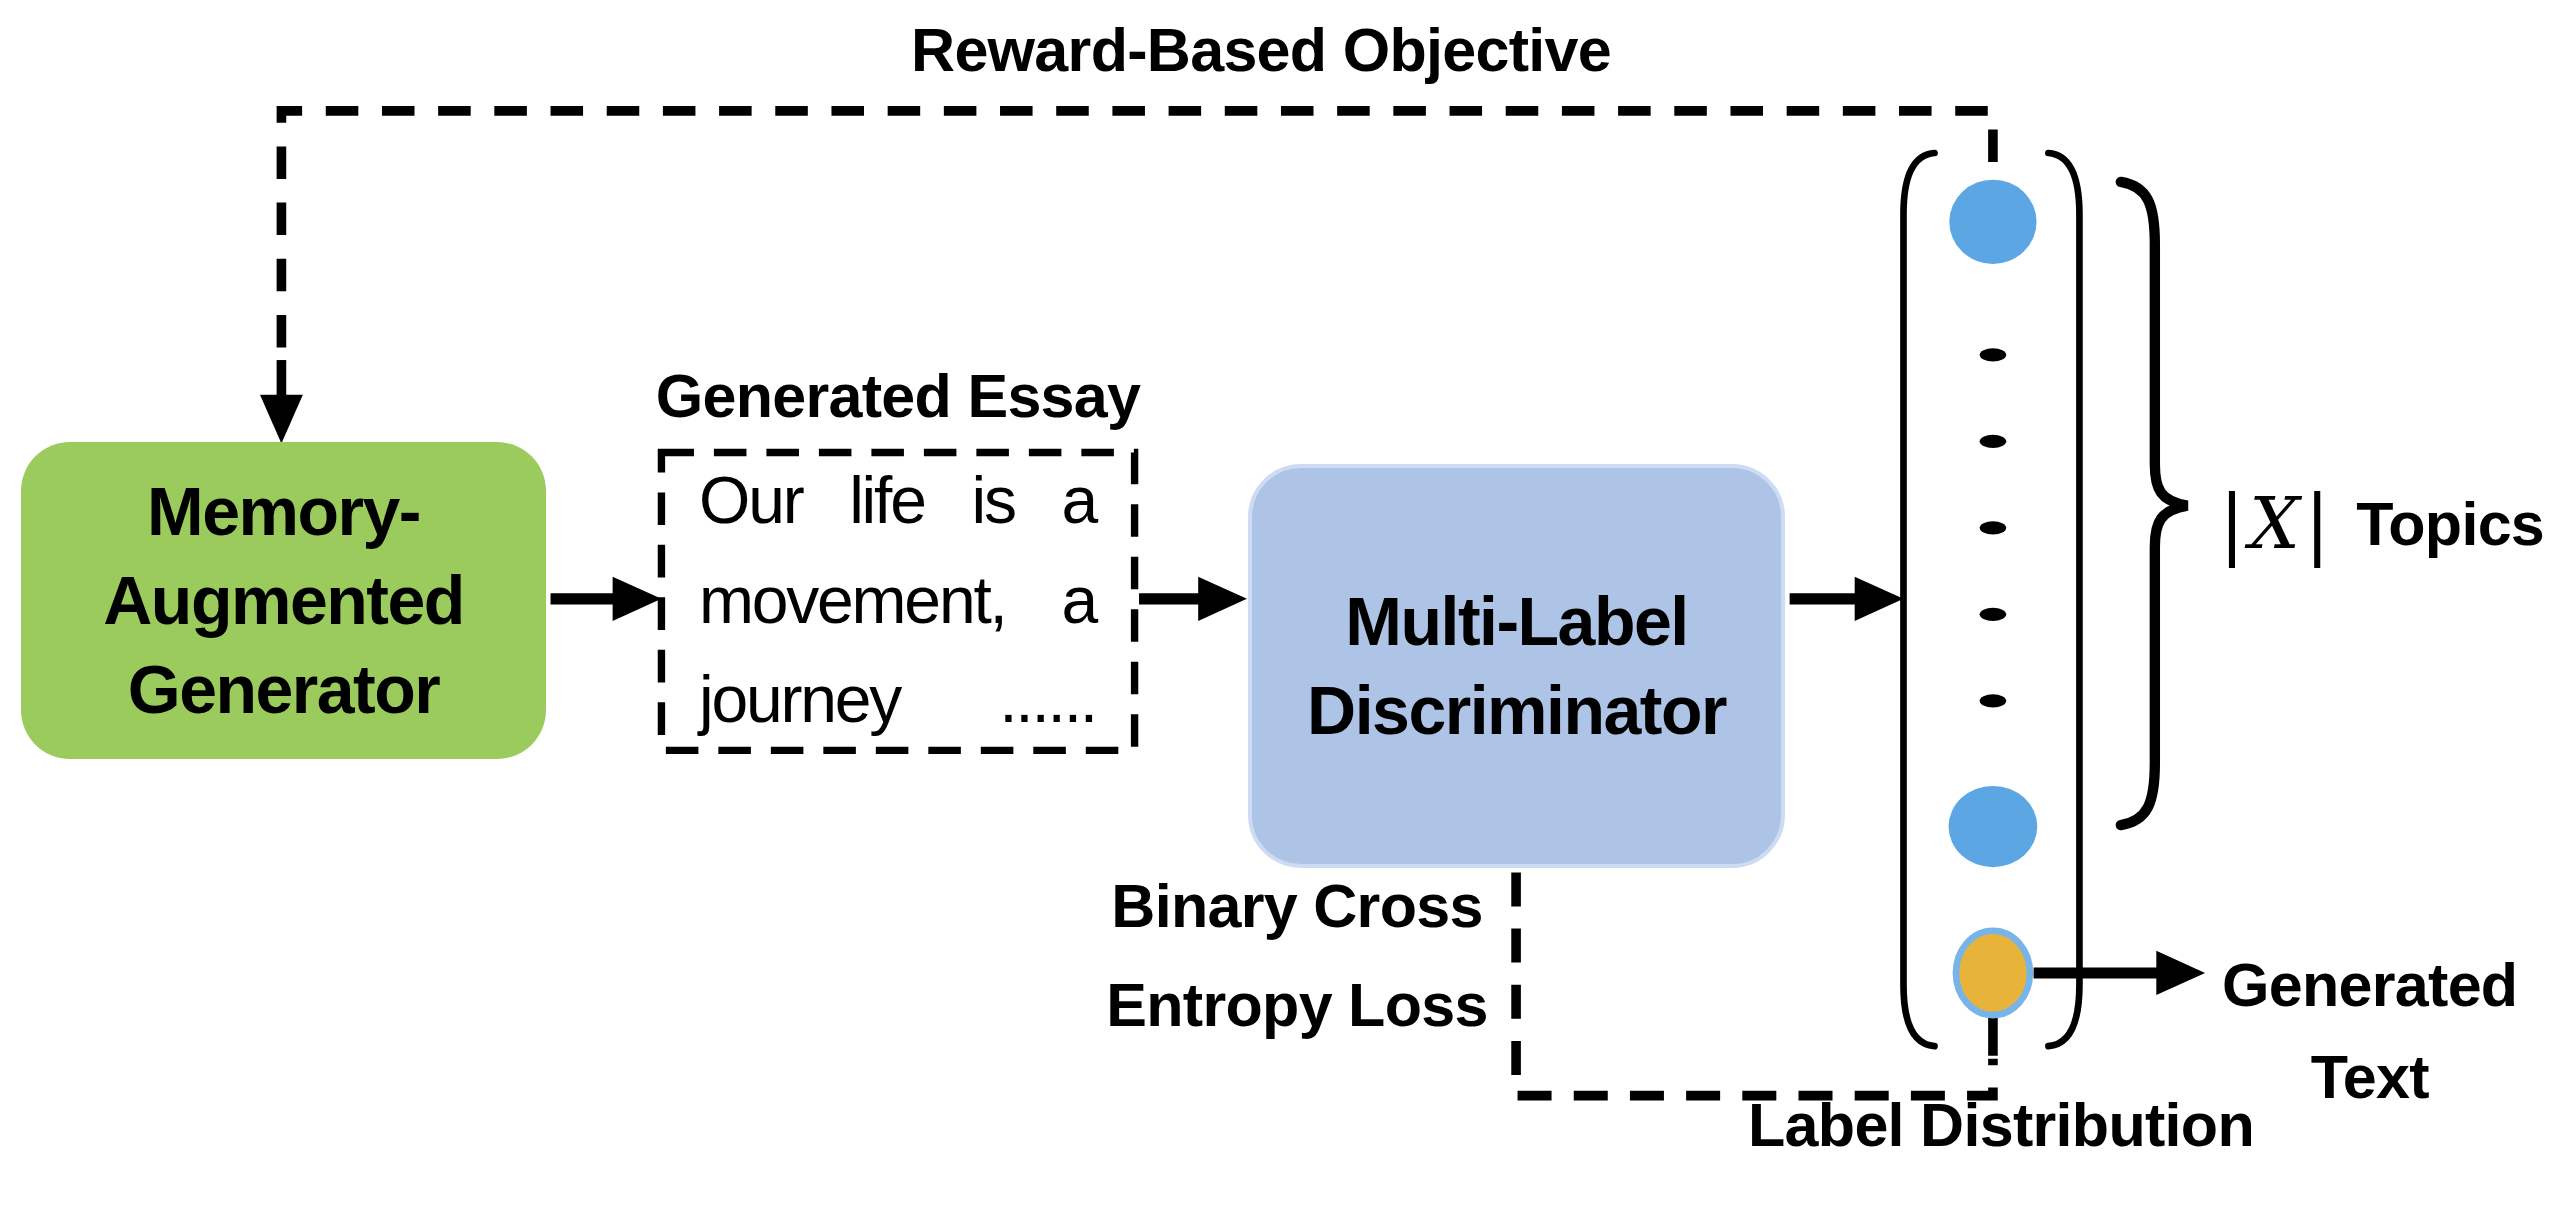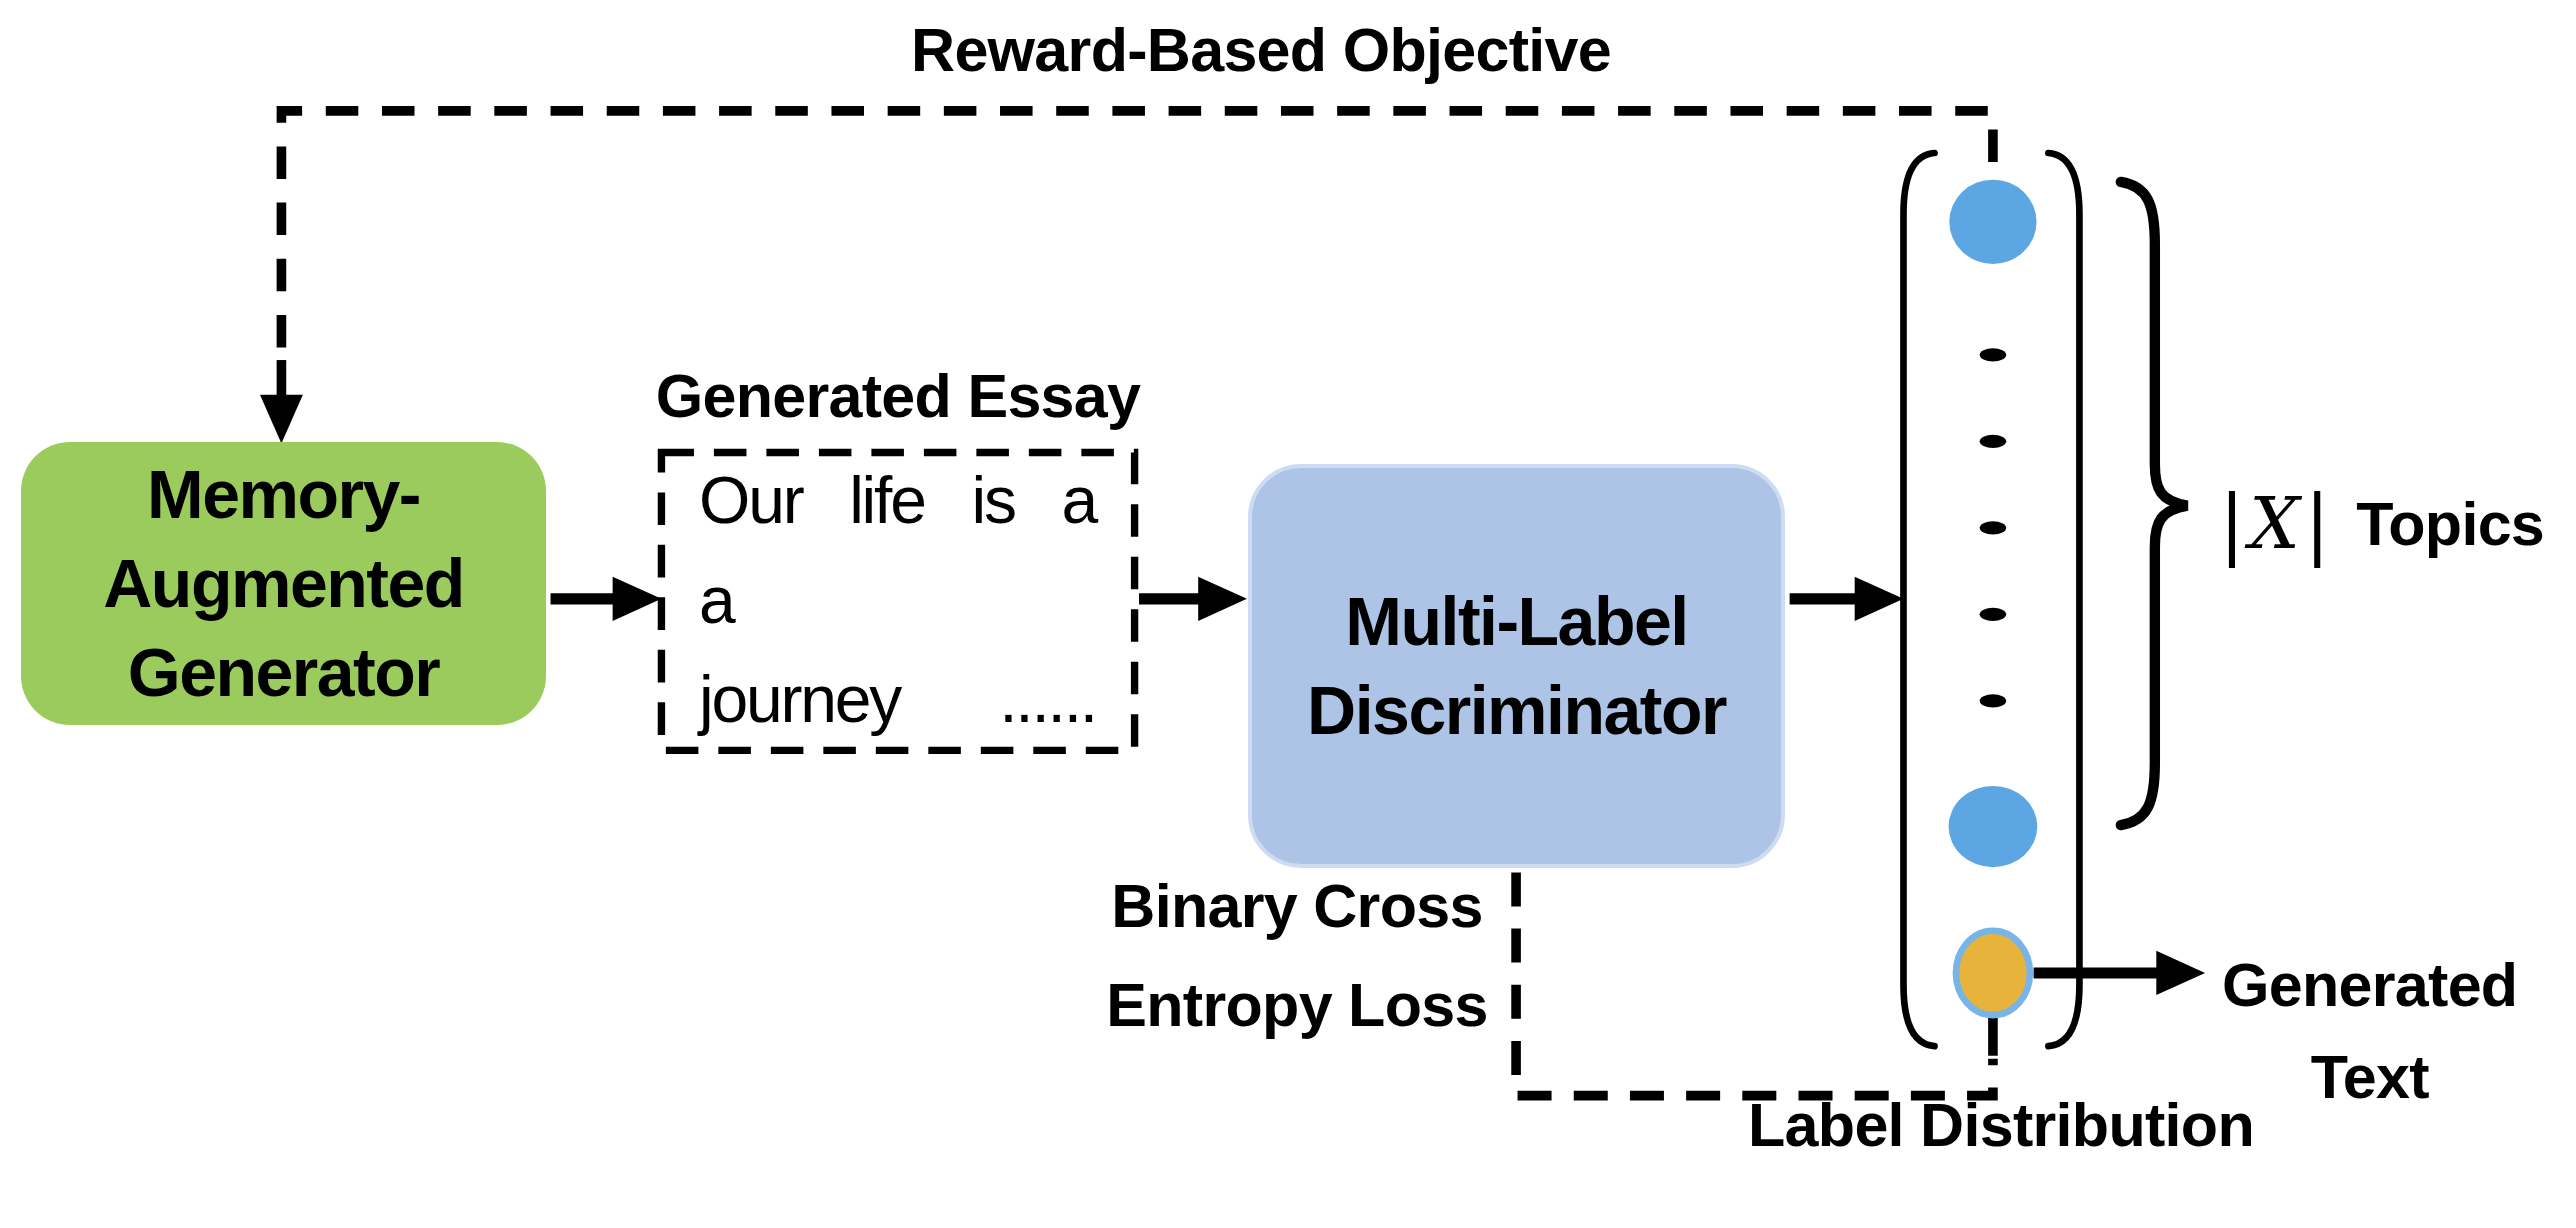--- a/index.html
+++ b/index.html
@@ -32,7 +32,7 @@
     box-sizing:border-box;
   }
   .box-generator{
-    left:21px;top:442px;width:525px;height:283px;
+    left:21px;top:442px;width:525px;height:317px;
     background:var(--generator-fill,#9bcb5c);
     border-radius:49px;
   }

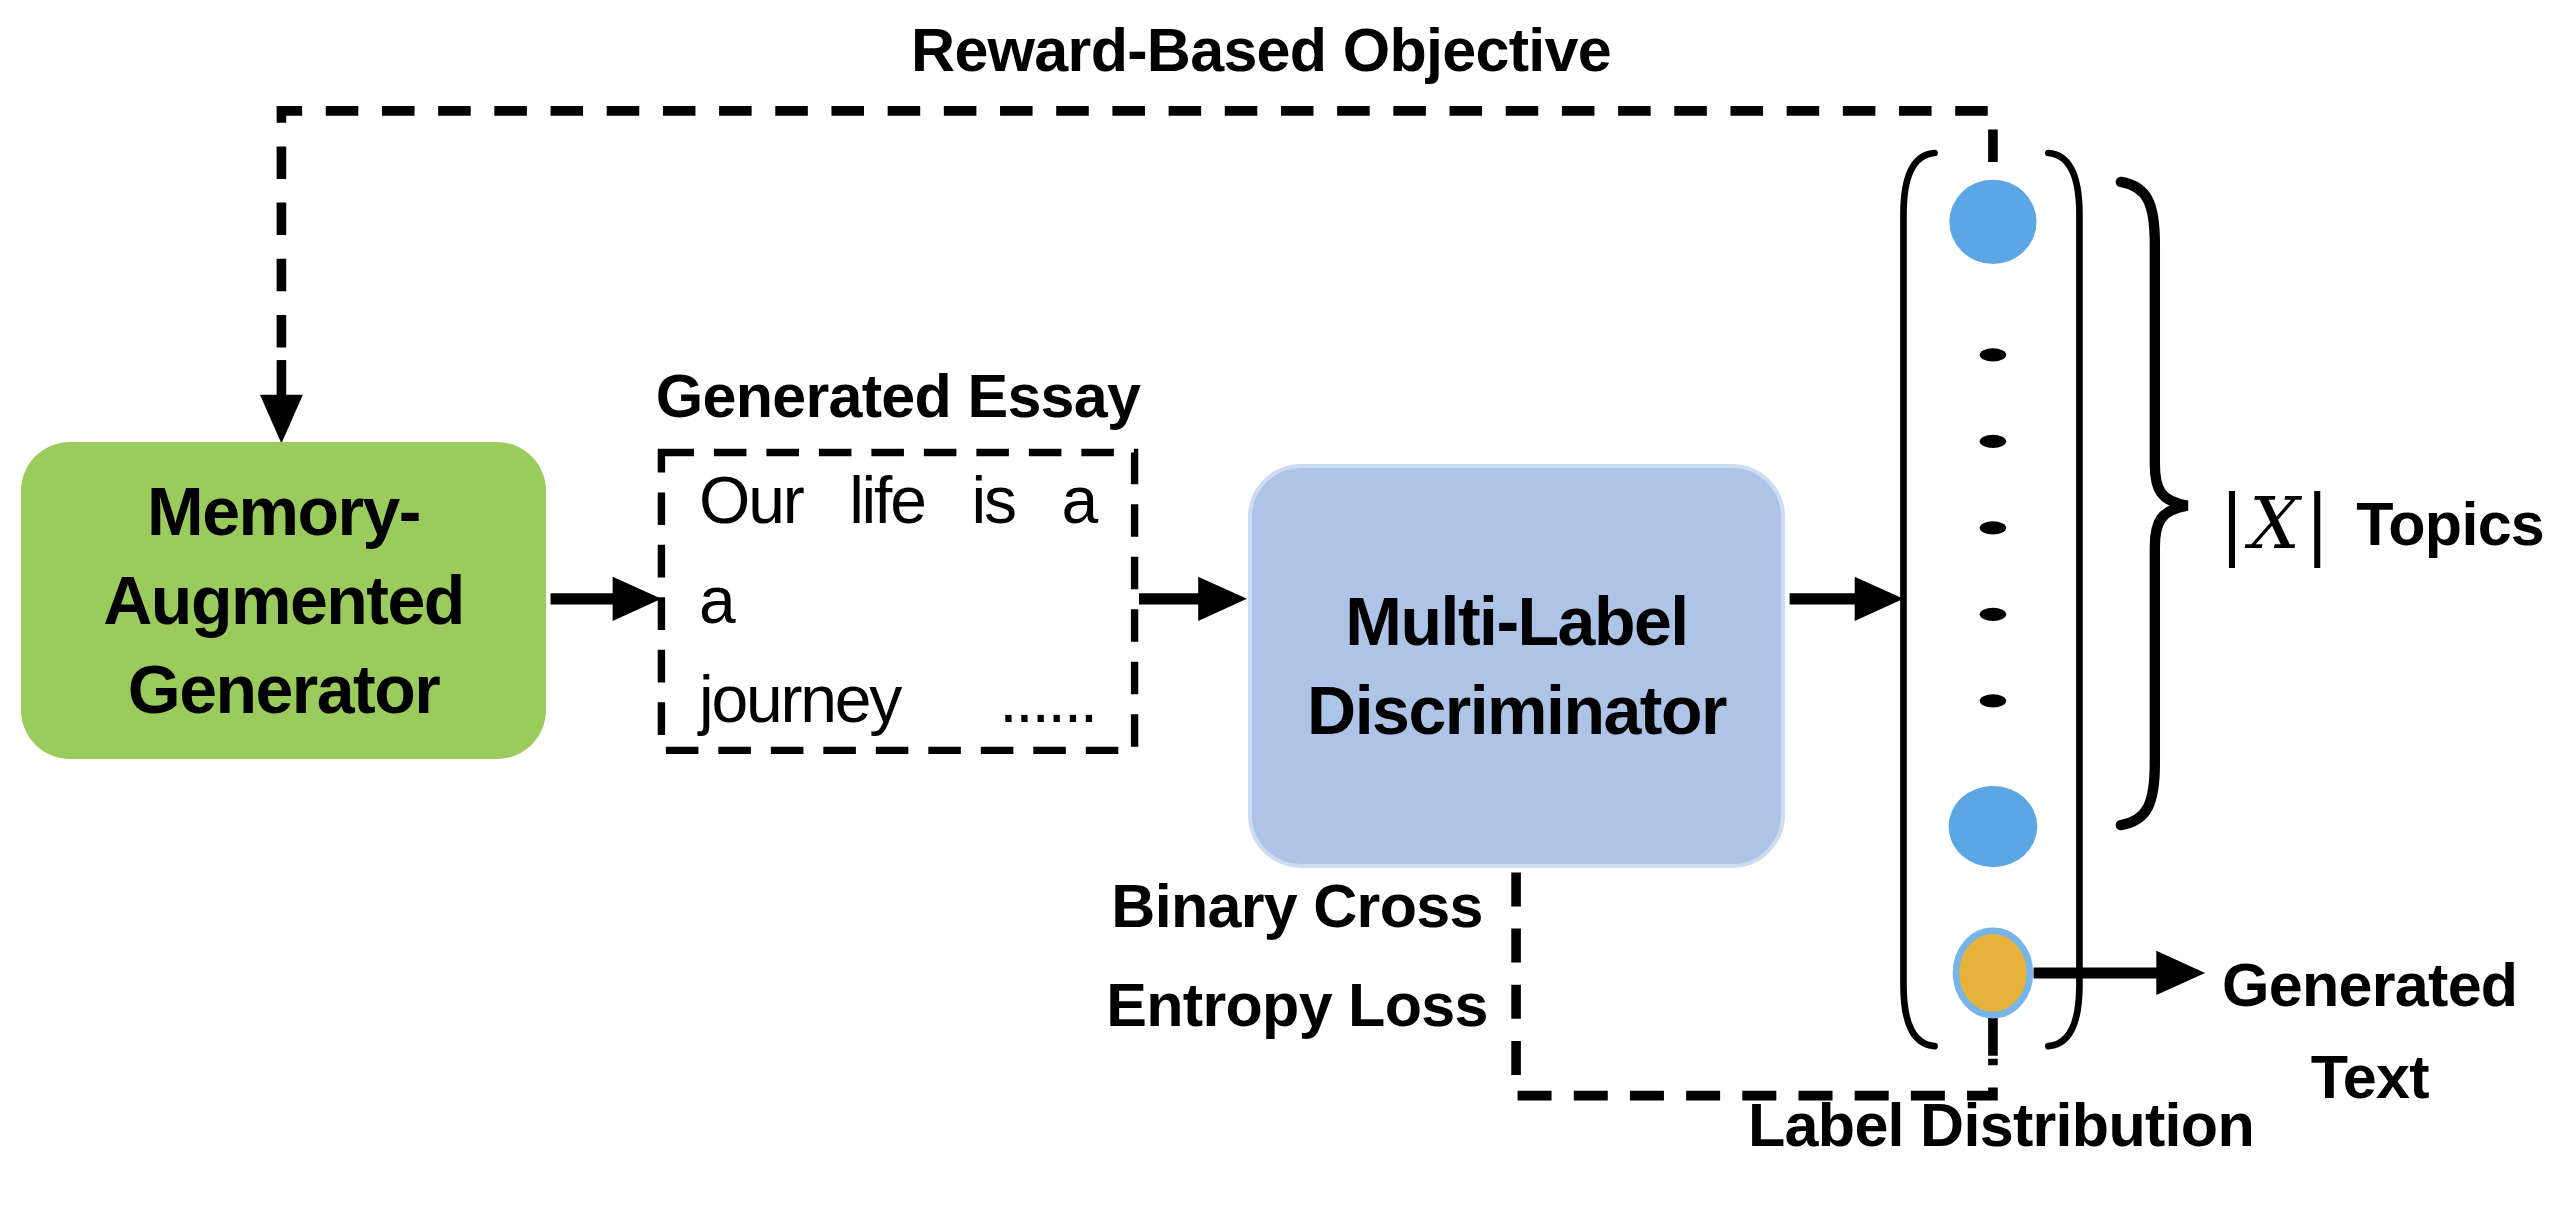--- a/index.html
+++ b/index.html
@@ -139,6 +139,7 @@
       <span>a</span>
     </div>
     <div class="essay-line">
+      <span>movement,</span>
       <span>a</span>
     </div>
     <div class="essay-line">

